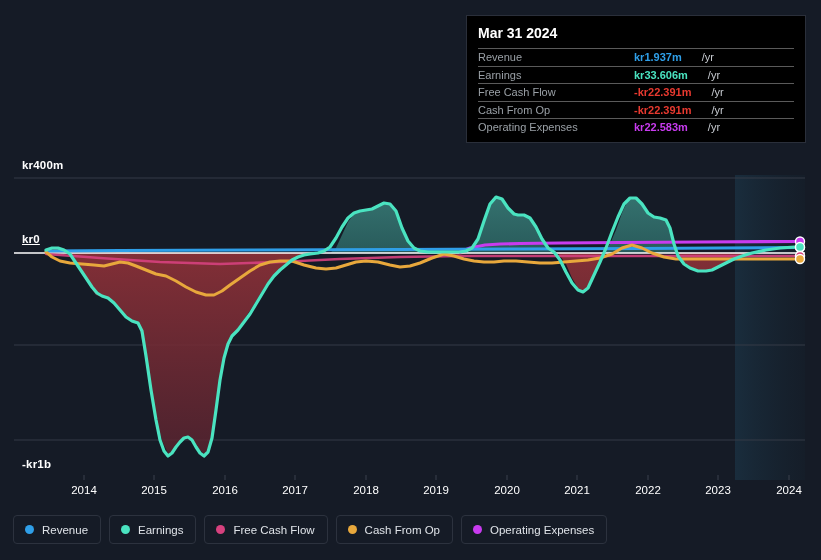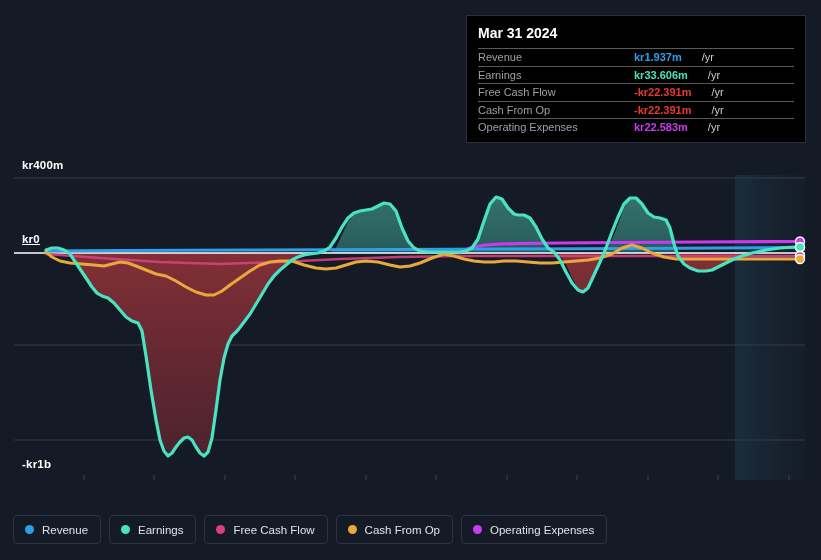--- a/index.html
+++ b/index.html
@@ -247,6 +247,19 @@
     <div class="ylabel" id="ylabel-zero">kr0</div>
     <div class="ylabel" id="ylabel-bot">-kr1b</div>
 
+    <div id="xaxis">
+      <div class="xlabel" style="left:84px">2014</div>
+      <div class="xlabel" style="left:154px">2015</div>
+      <div class="xlabel" style="left:225px">2016</div>
+      <div class="xlabel" style="left:295px">2017</div>
+      <div class="xlabel" style="left:366px">2018</div>
+      <div class="xlabel" style="left:436px">2019</div>
+      <div class="xlabel" style="left:507px">2020</div>
+      <div class="xlabel" style="left:577px">2021</div>
+      <div class="xlabel" style="left:648px">2022</div>
+      <div class="xlabel" style="left:718px">2023</div>
+      <div class="xlabel" style="left:789px">2024</div>
+    </div>
   </div>
 
   <div id="tooltip">

